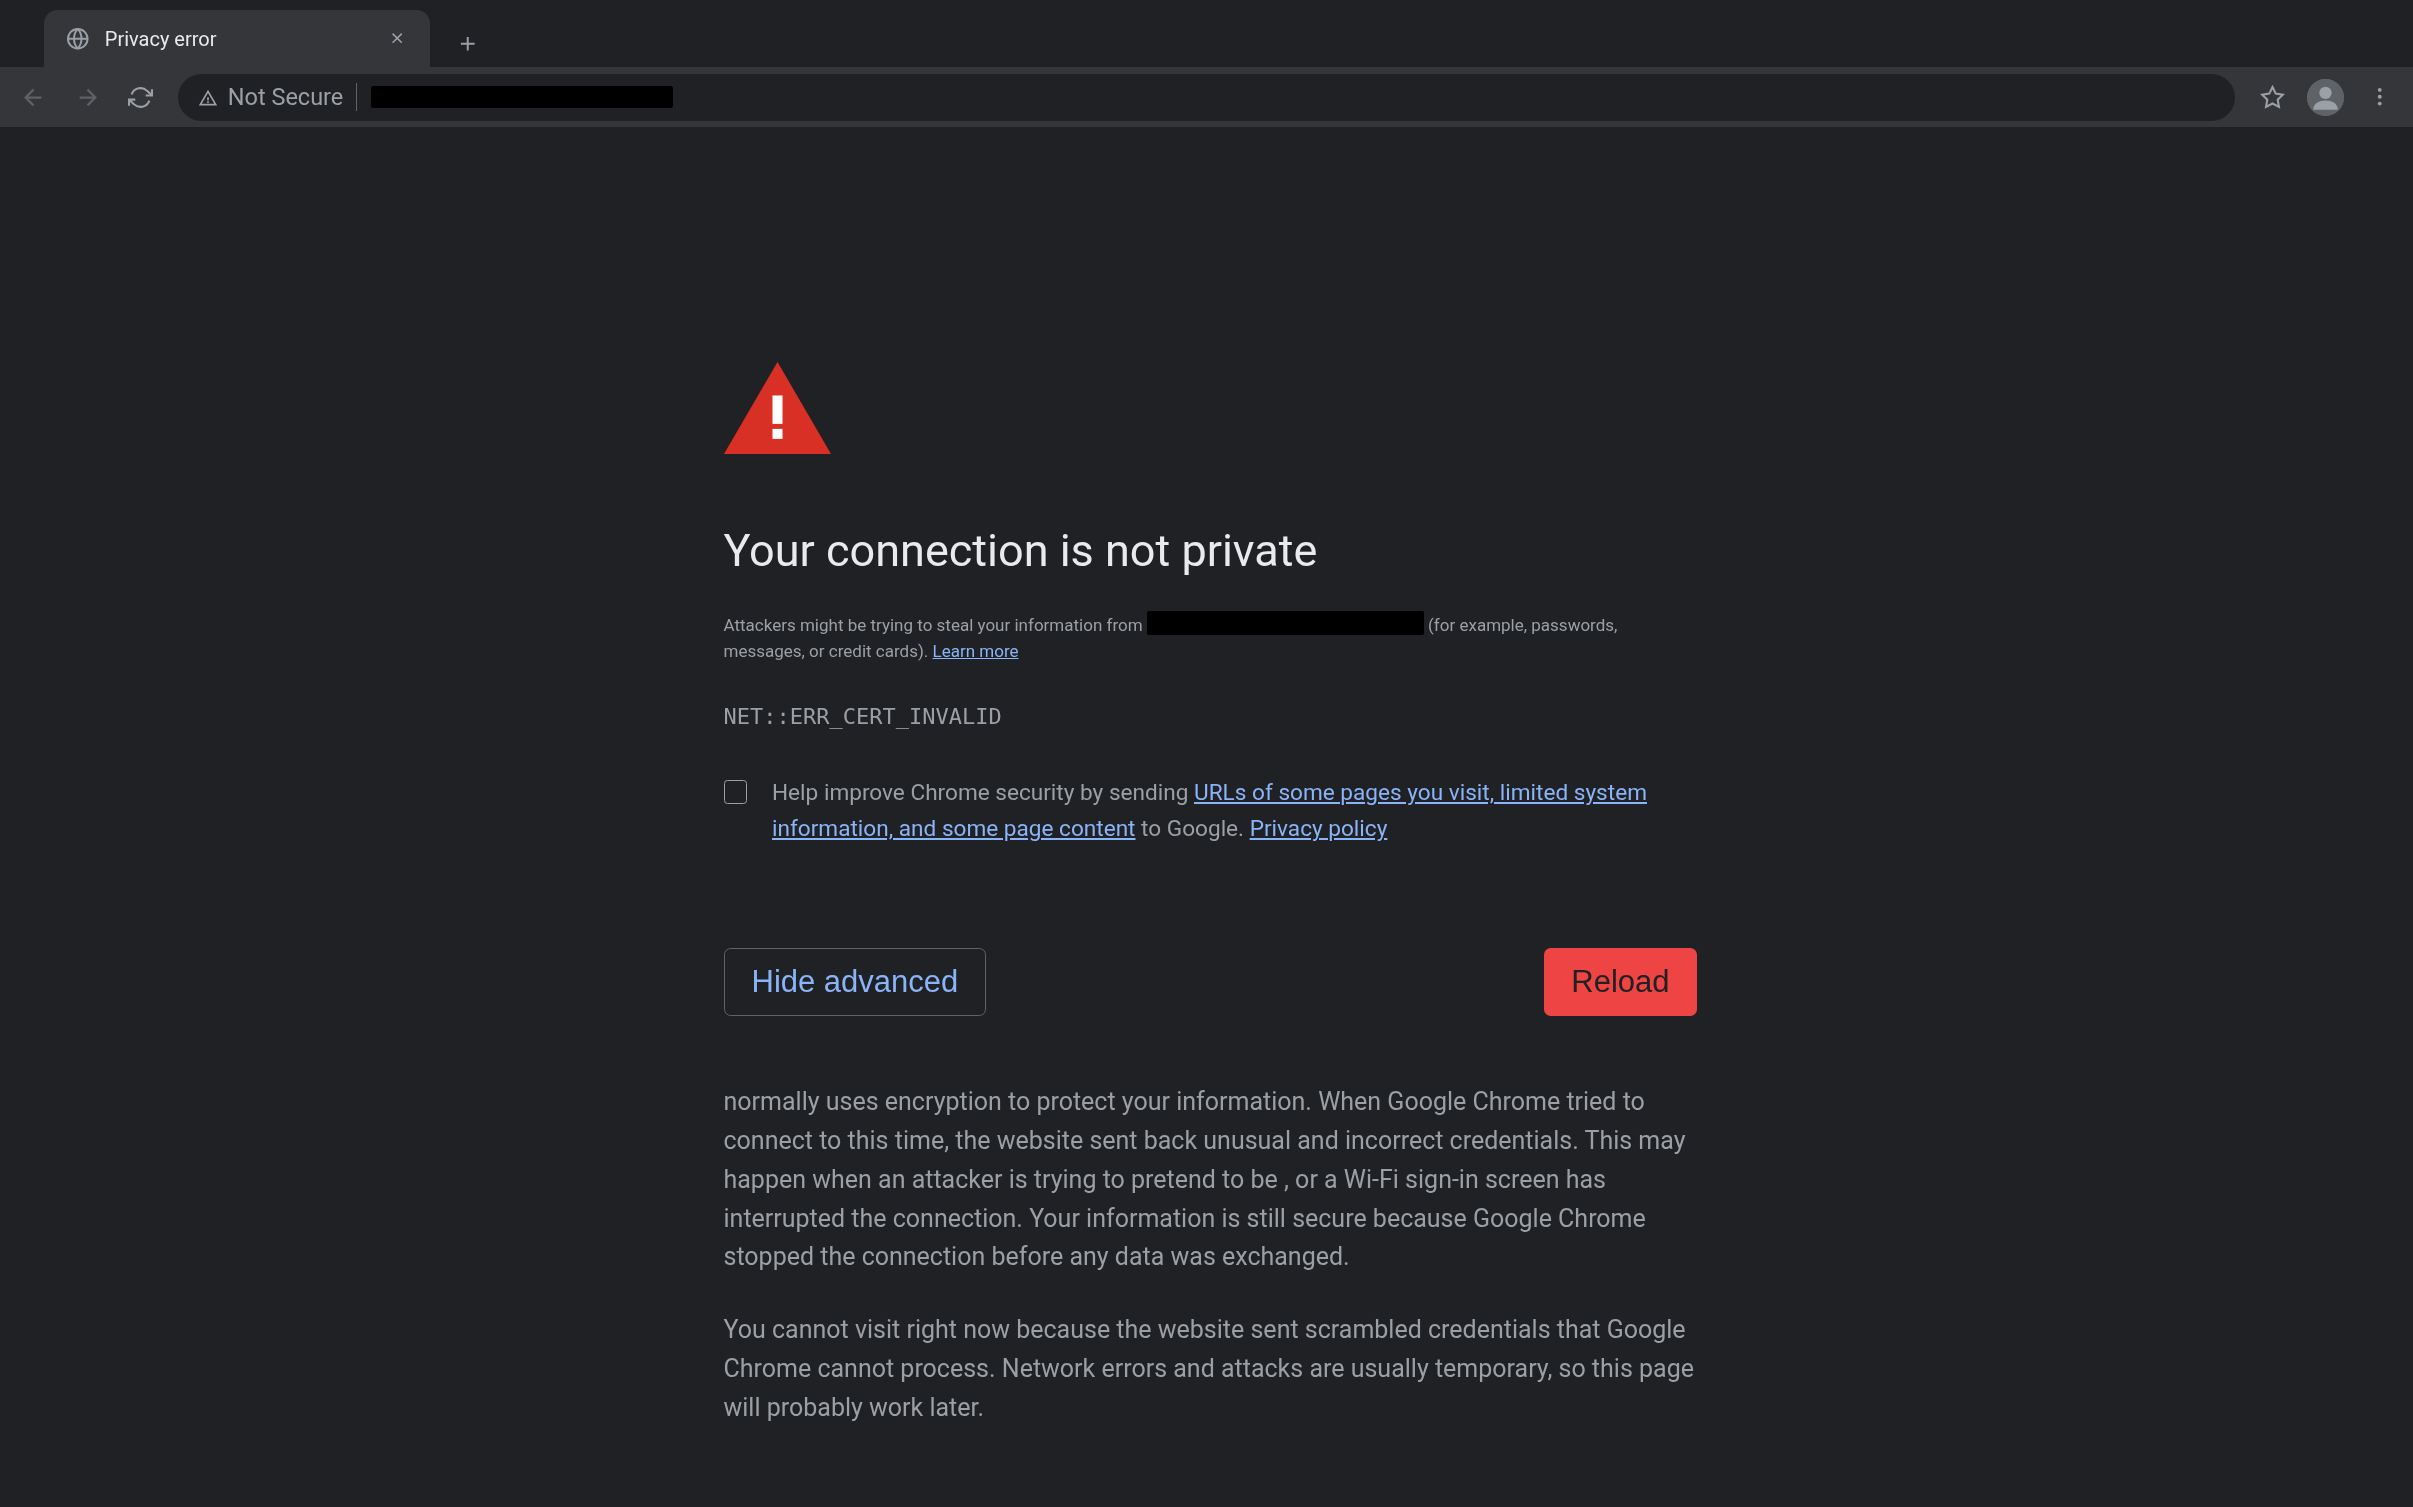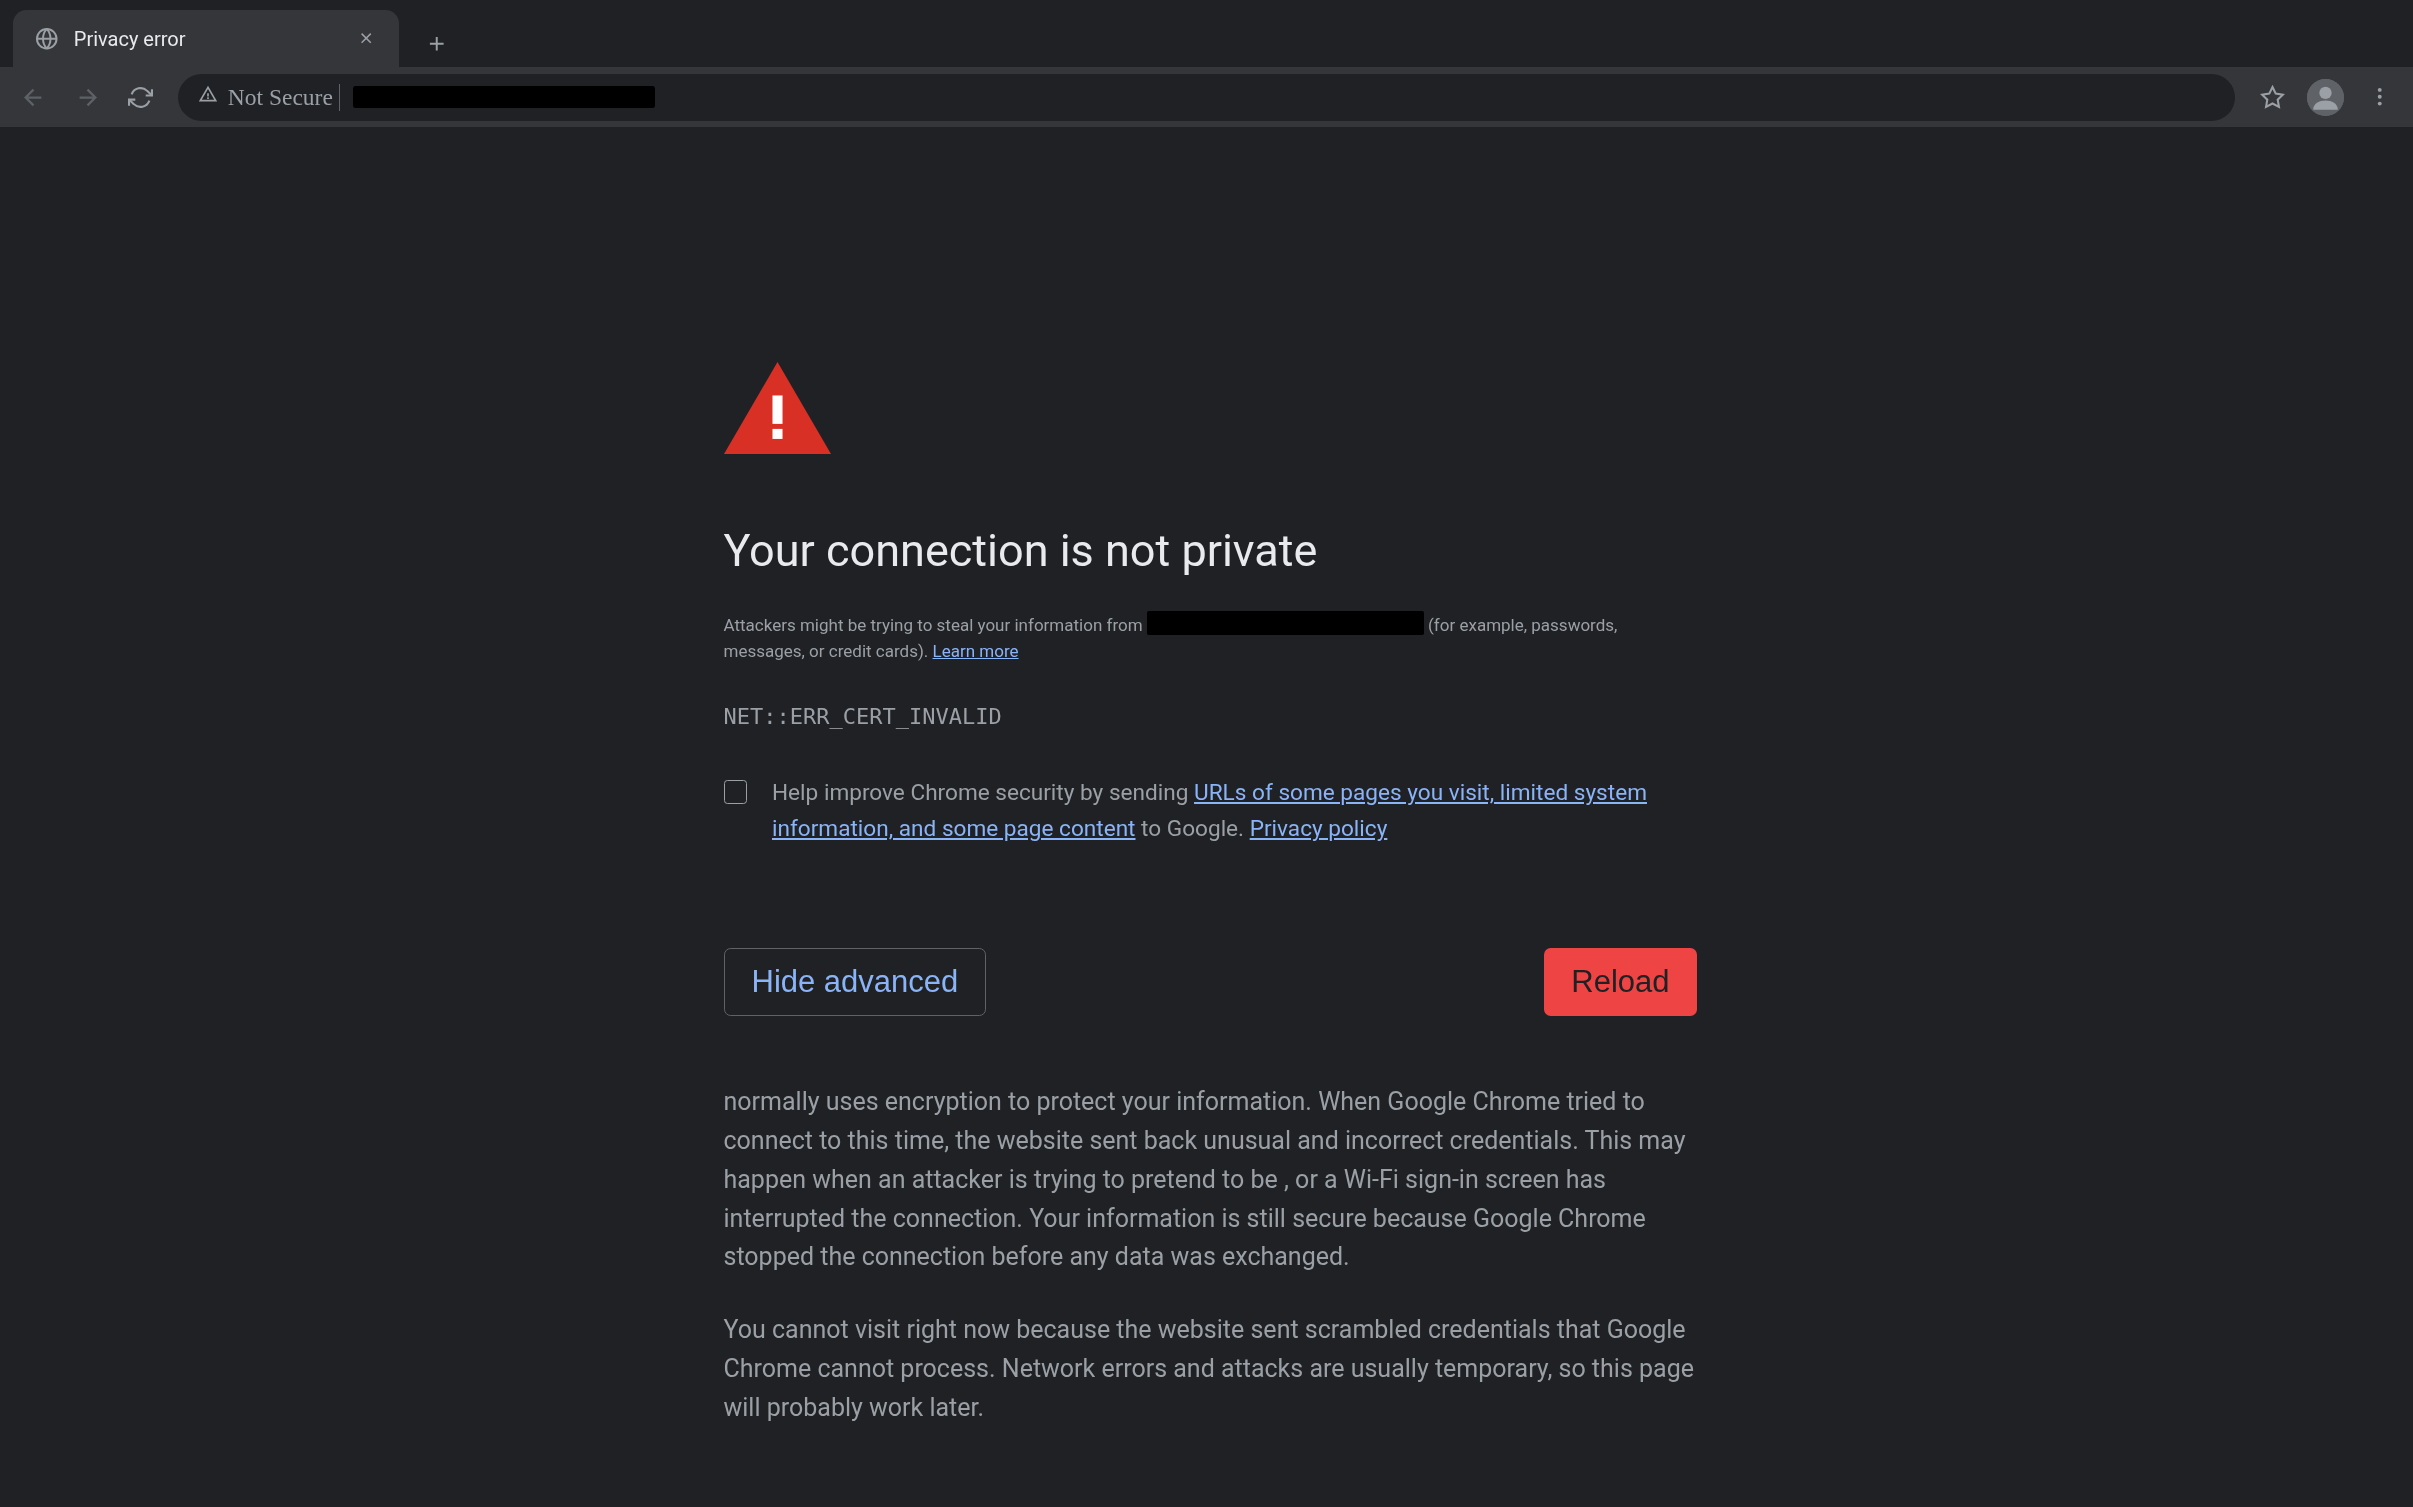--- a/index.html
+++ b/index.html
@@ -24,6 +24,7 @@
       display: flex;
       align-items: flex-end;
       padding: 10px 13.4px 0 13.4px;
+      margin-left: 31px;
     }
 
     .tab {

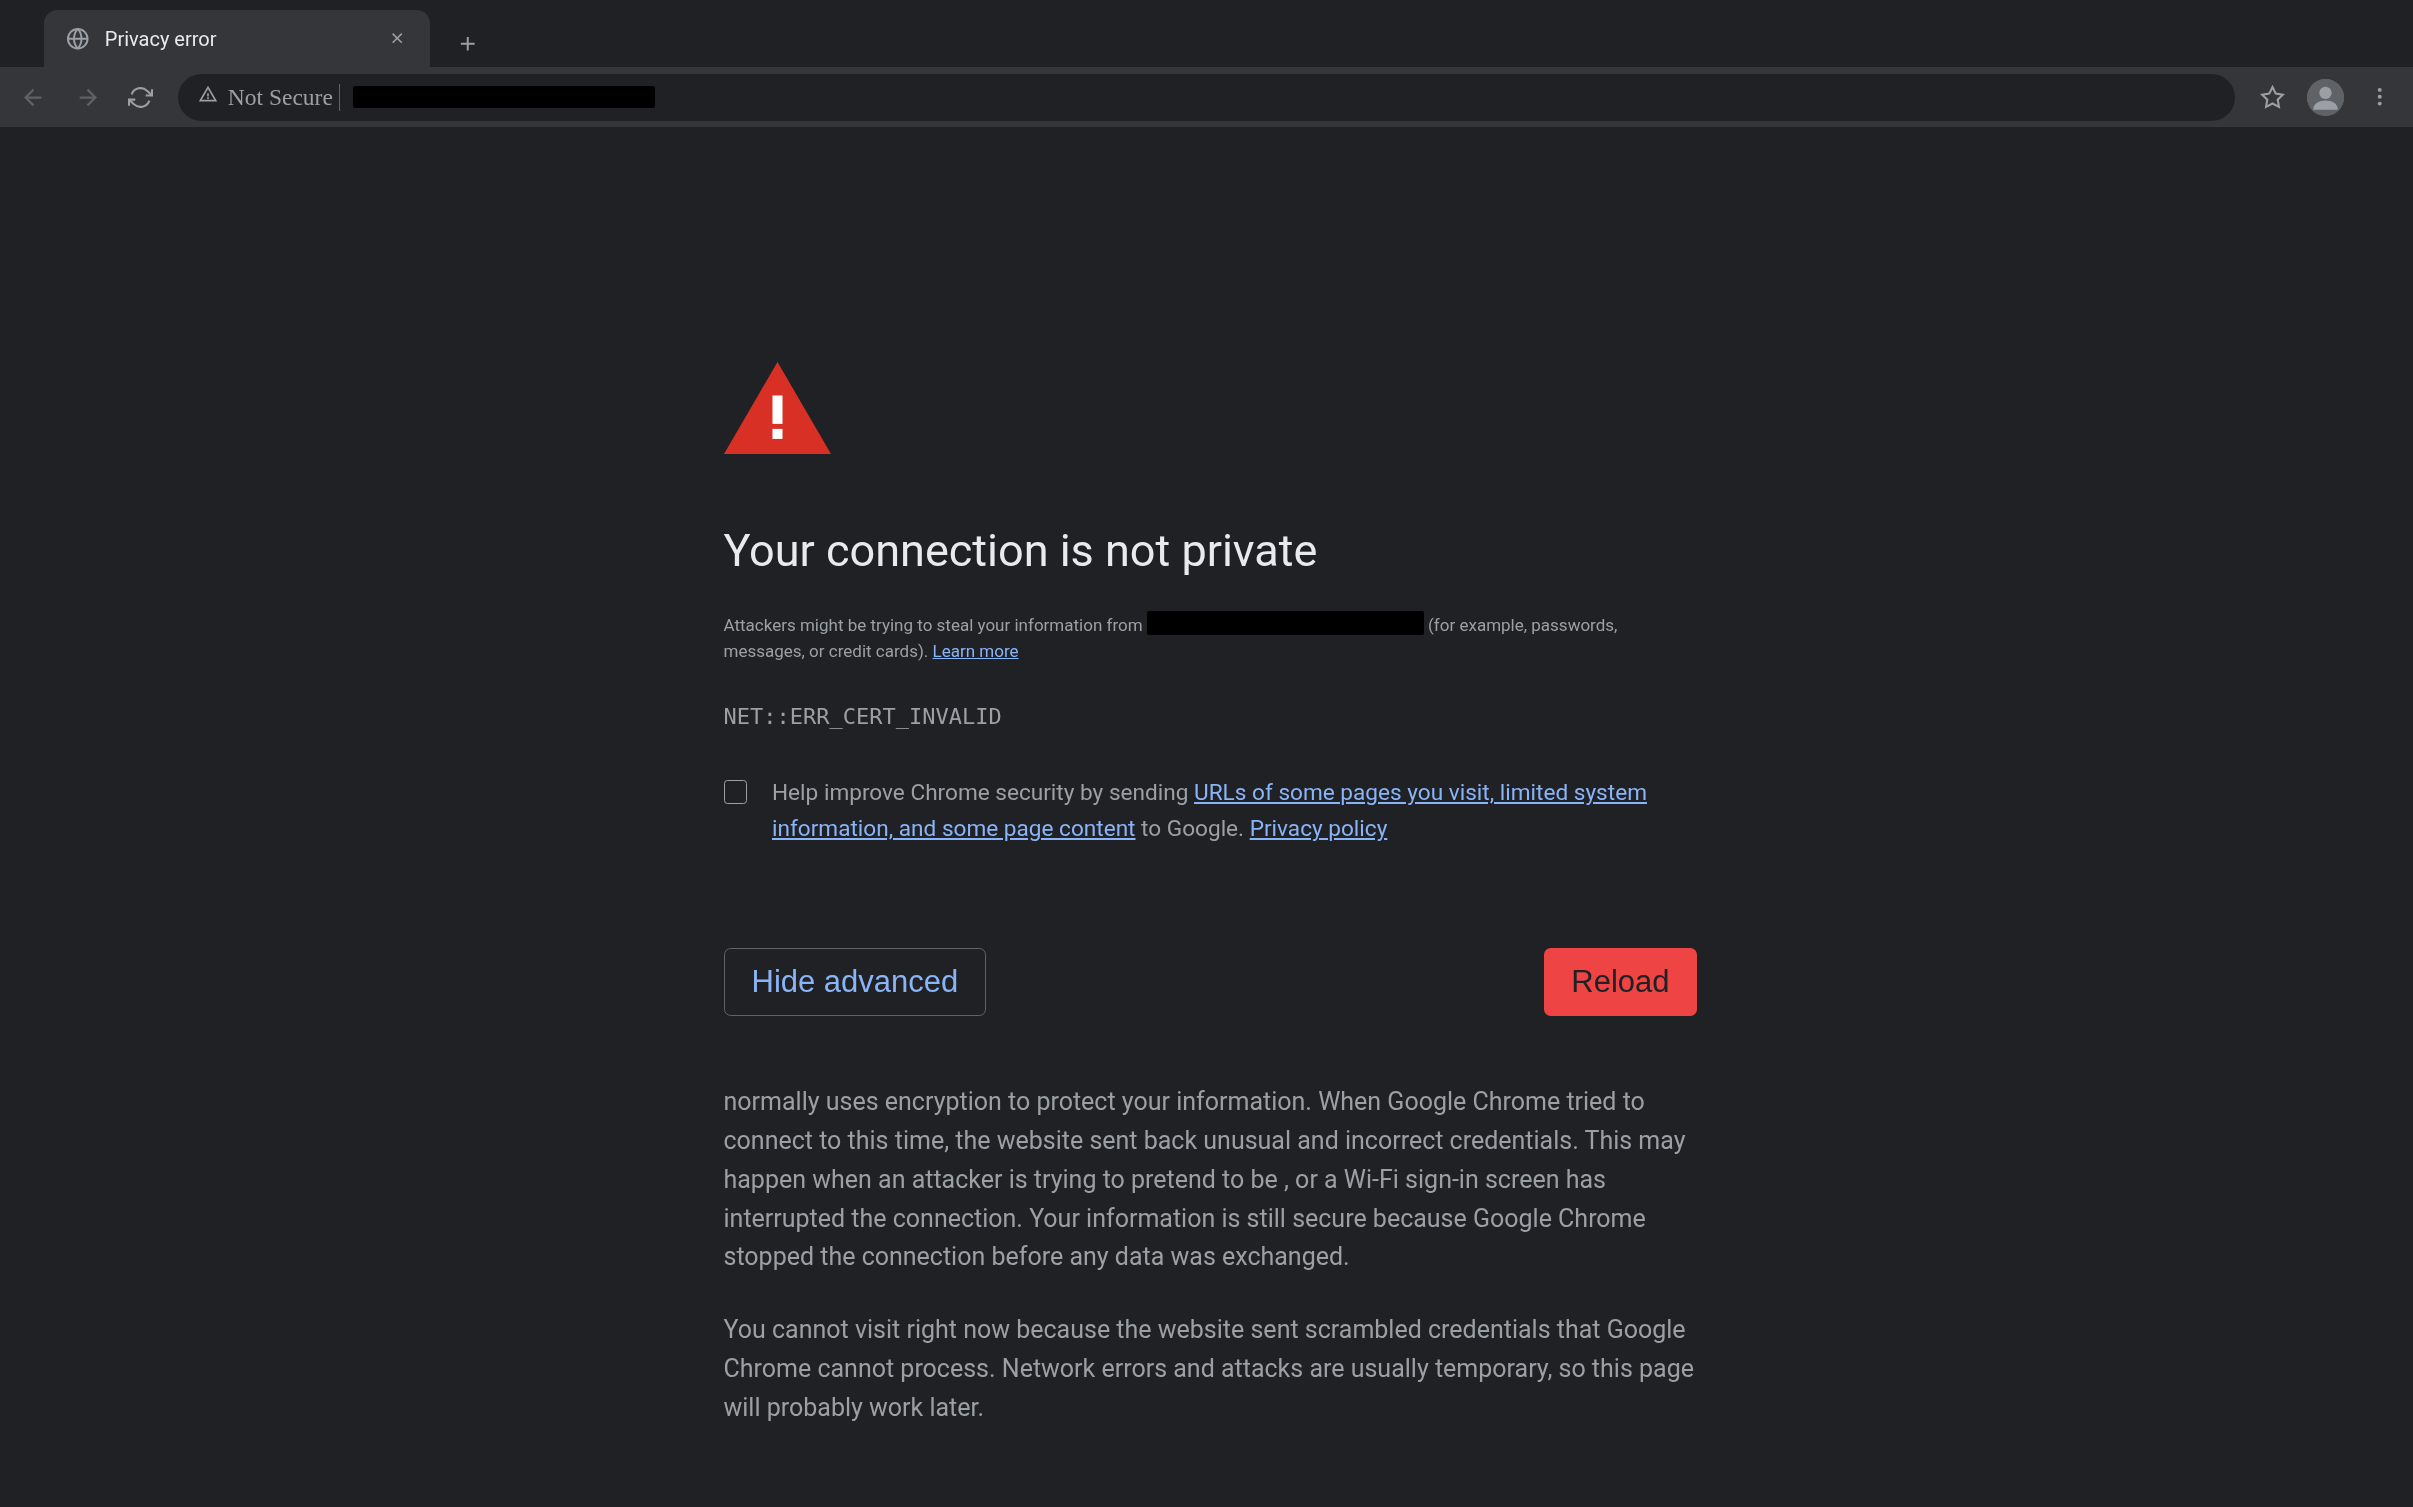--- a/index.html
+++ b/index.html
@@ -114,12 +114,11 @@
 
     .security-indicator {
       display: flex;
-      align-items: flex-start;
+      align-items: flex-end;
       color: #9aa0a6;
       margin-right: 13.4px;
-      padding-right: 6px;
+      padding-right: 13px;
       border-right: 0.8px solid #5f6368;
-      font-family: Liberation Serif, serif;
     }
 
     .security-icon {

